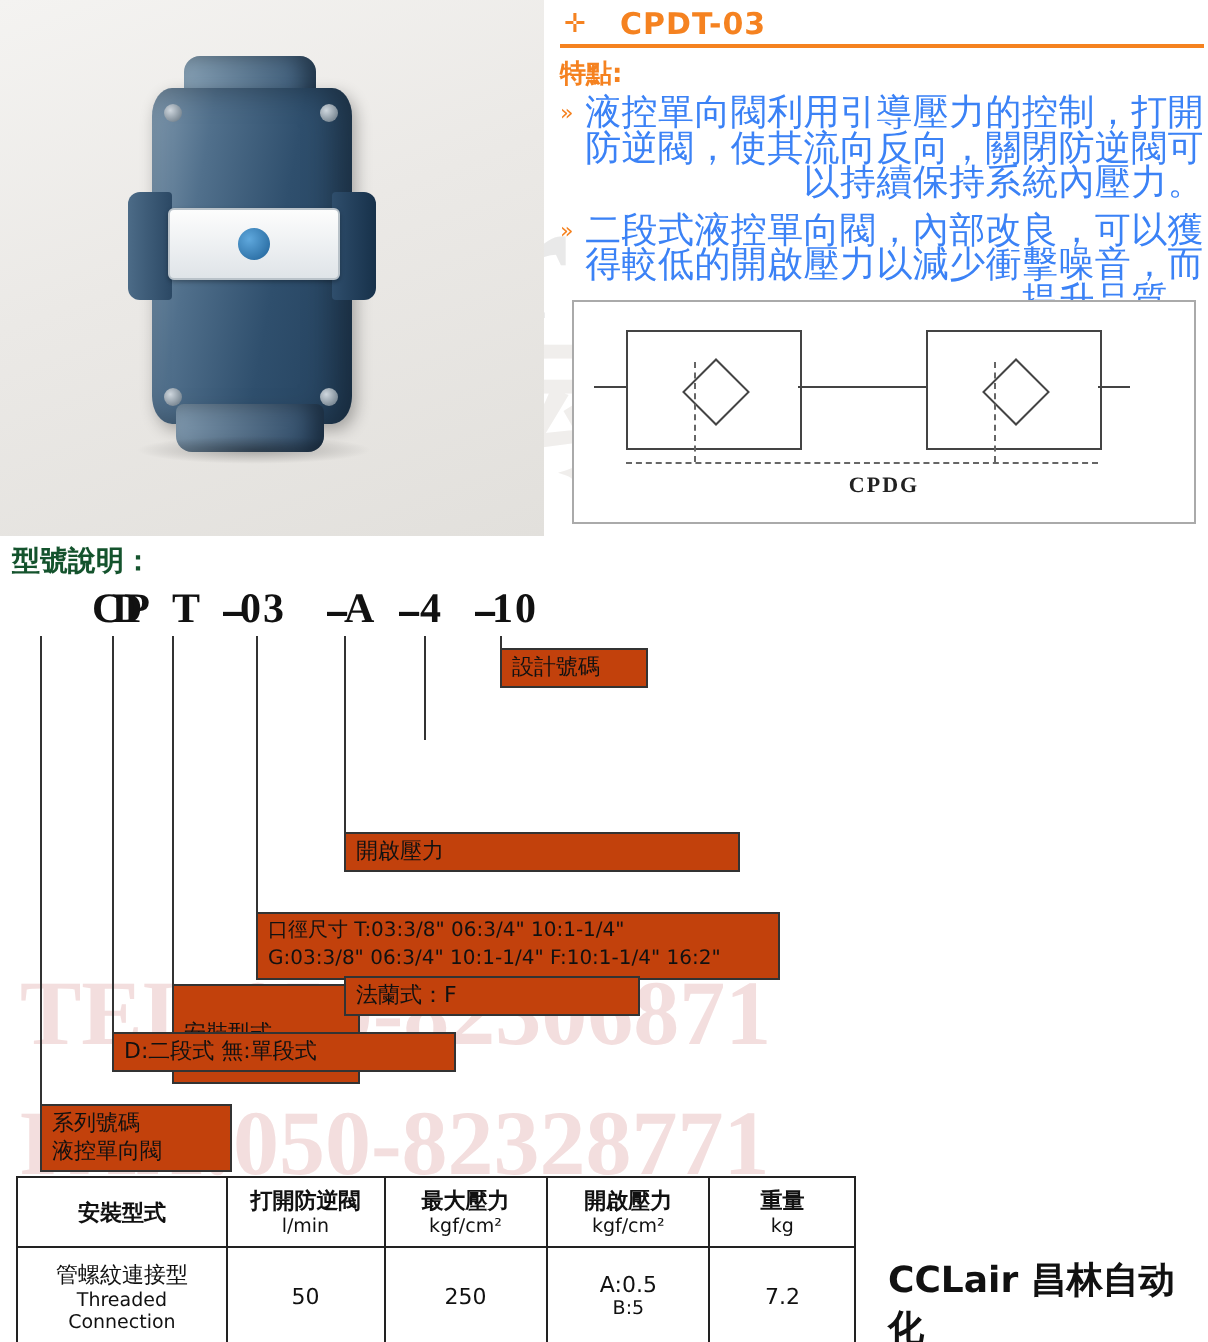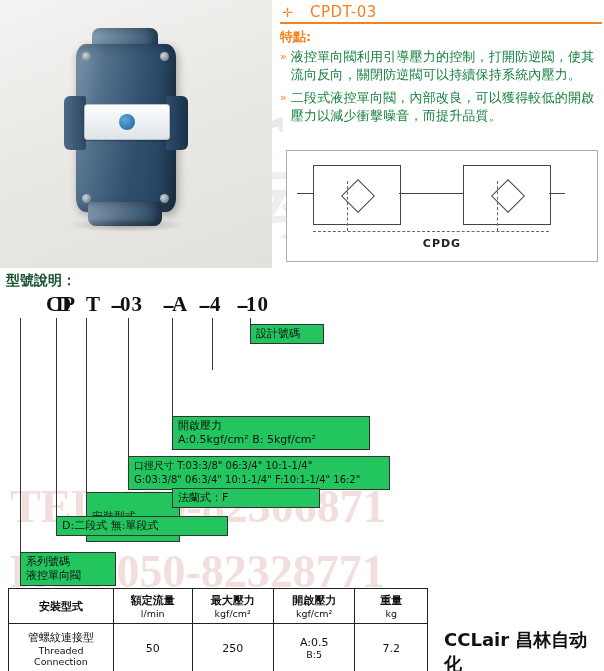--- a/index.html
+++ b/index.html
@@ -112,7 +112,7 @@
   }
   .rt-head .title{
     position:absolute;left:30px;top:1px;
-    color:#f58220;font-size:15px;font-weight:normal;letter-spacing:.5px;
+    color:#f58220;font-size:15px;font-weight:bold;letter-spacing:.5px;
   }
   .rt-head .bar{
     position:absolute;left:0;top:20px;width:322px;height:2px;background:#f58220;

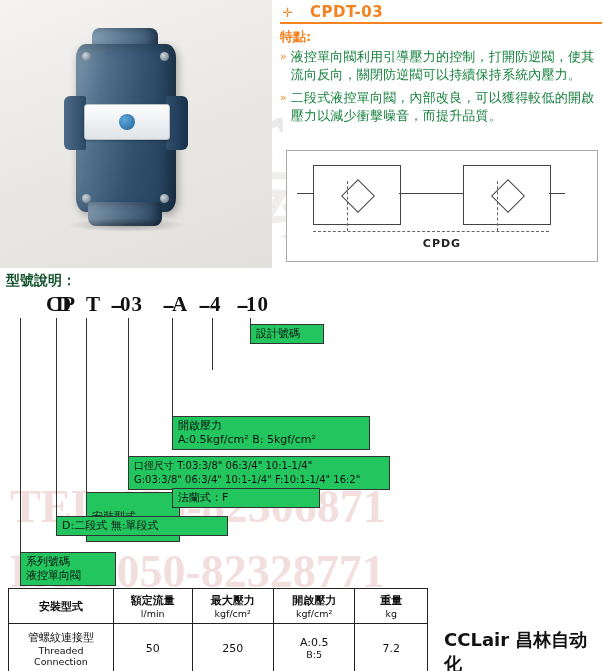--- a/index.html
+++ b/index.html
@@ -131,7 +131,7 @@
     color:#f58220;font-size:11px;line-height:17px;margin-right:4px;flex:0 0 auto;
   }
   .feat-item .tx{
-    font-size:13px;line-height:17.5px;color:#15803d;letter-spacing:.2px;
+    font-size:18px;line-height:17.5px;color:#3b82f6;letter-spacing:.2px;text-align:right;
   }
 
   

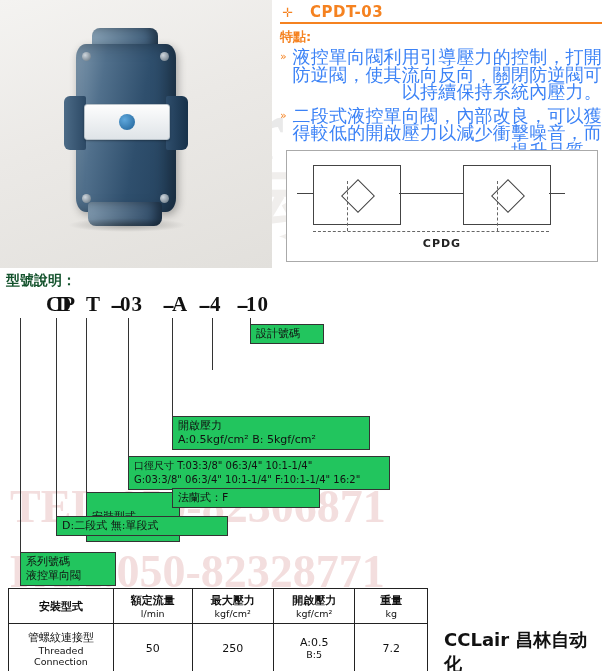--- a/index.html
+++ b/index.html
@@ -137,7 +137,7 @@
   
   .schem{
     position:absolute;left:286px;top:150px;width:310px;height:110px;
-    border:1px solid #aaa;background:#fff;z-index:3;
+    border:1px solid #aaa;background:#fff;z-index:3;font-family:Liberation Serif, serif;
   }
   .schem .cell{
     position:absolute;top:14px;width:86px;height:58px;border:1px solid #444;

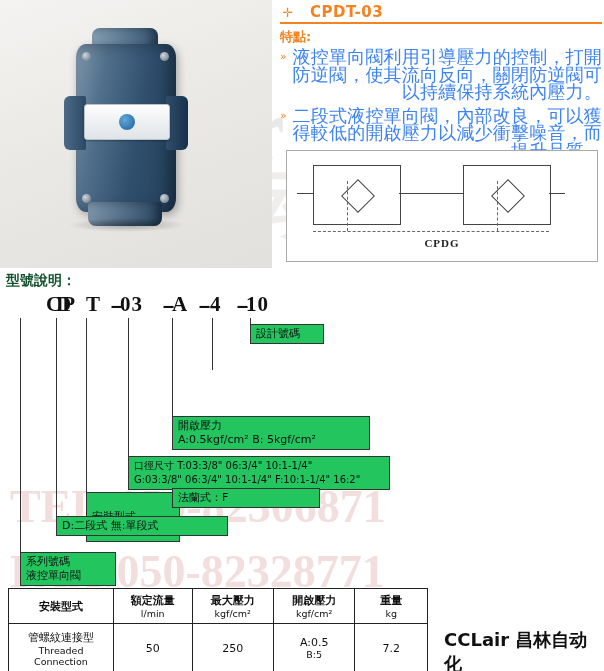--- a/index.html
+++ b/index.html
@@ -173,7 +173,7 @@
   .cdash4{left:222px;} .c10{left:236px;}
 
   .callout{
-    position:absolute;z-index:5;border:1px solid #333;background:#22c55e;
+    position:absolute;z-index:5;border:1px solid #333;background:#c2410c;
     font-size:11px;line-height:14px;color:#111;padding:2px 5px;
   }
   .leader{position:absolute;z-index:5;background:#333;}

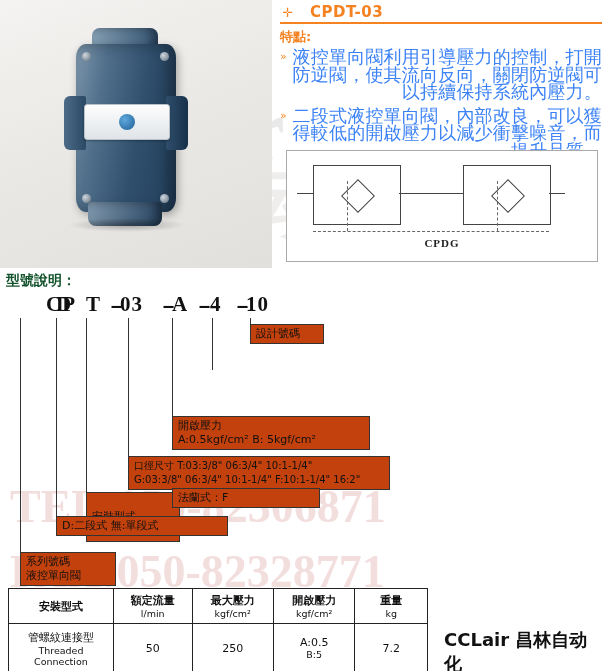--- a/index.html
+++ b/index.html
@@ -285,7 +285,6 @@
 
   <div class="callout" style="left:172px;top:416px;width:186px;">
     <div>開啟壓力</div>
-    <div>A:0.5kgf/cm²   B: 5kgf/cm²</div>
   </div>
 
   <div class="callout" style="left:128px;top:456px;width:250px;font-size:10px;">

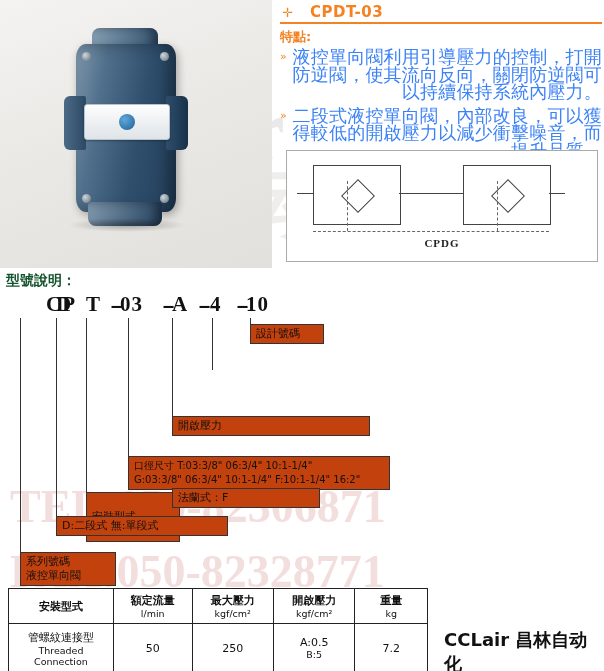--- a/index.html
+++ b/index.html
@@ -319,7 +319,7 @@
           <span>安裝型式</span>
         </th>
         <th style="width:78px;">
-          <span>額定流量</span>
+          <span>打開防逆閥</span>
           <span class="sub">l/min</span>
         </th>
         <th style="width:80px;">

